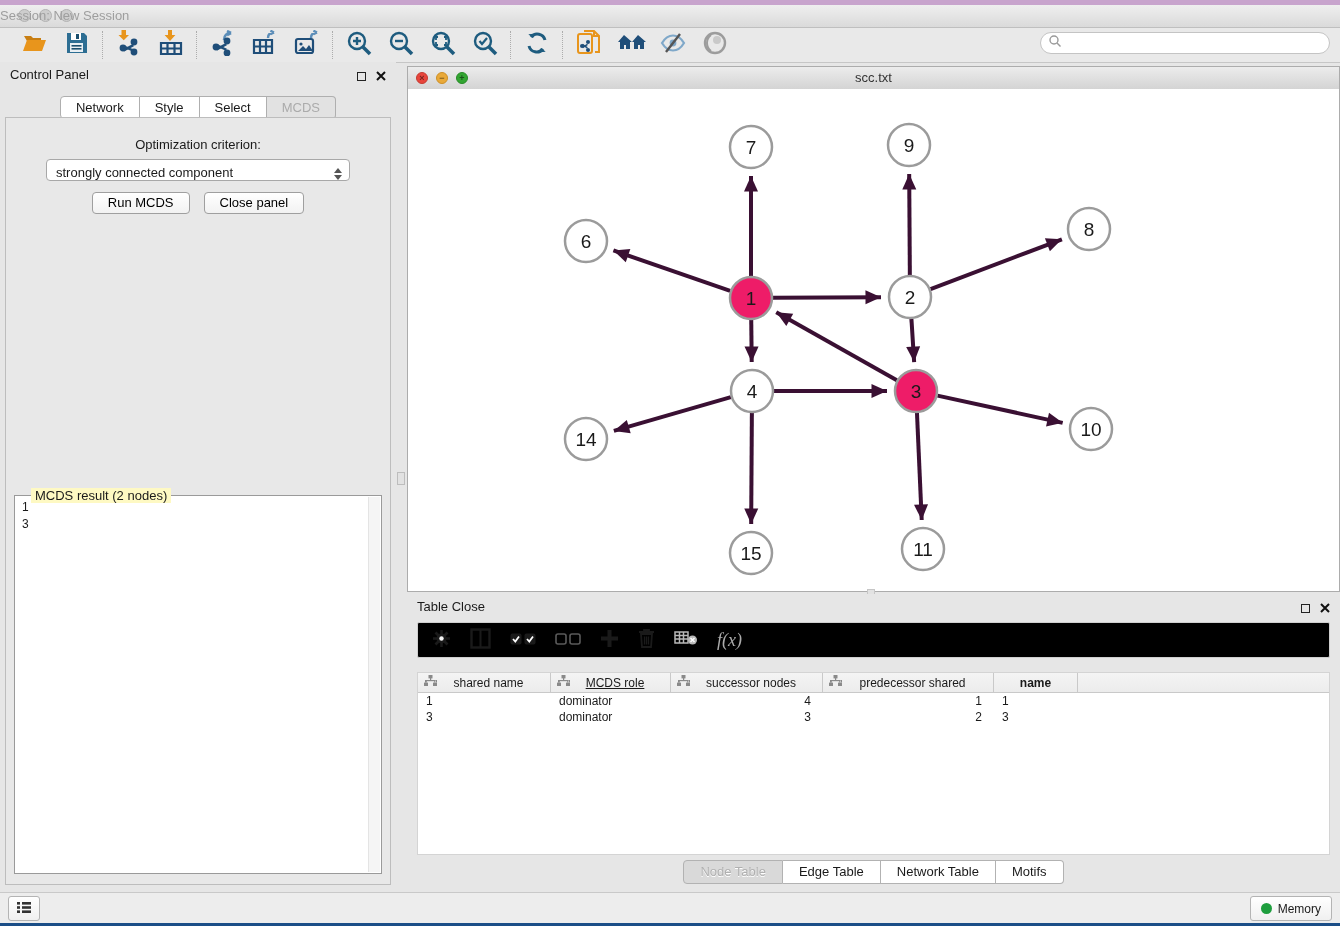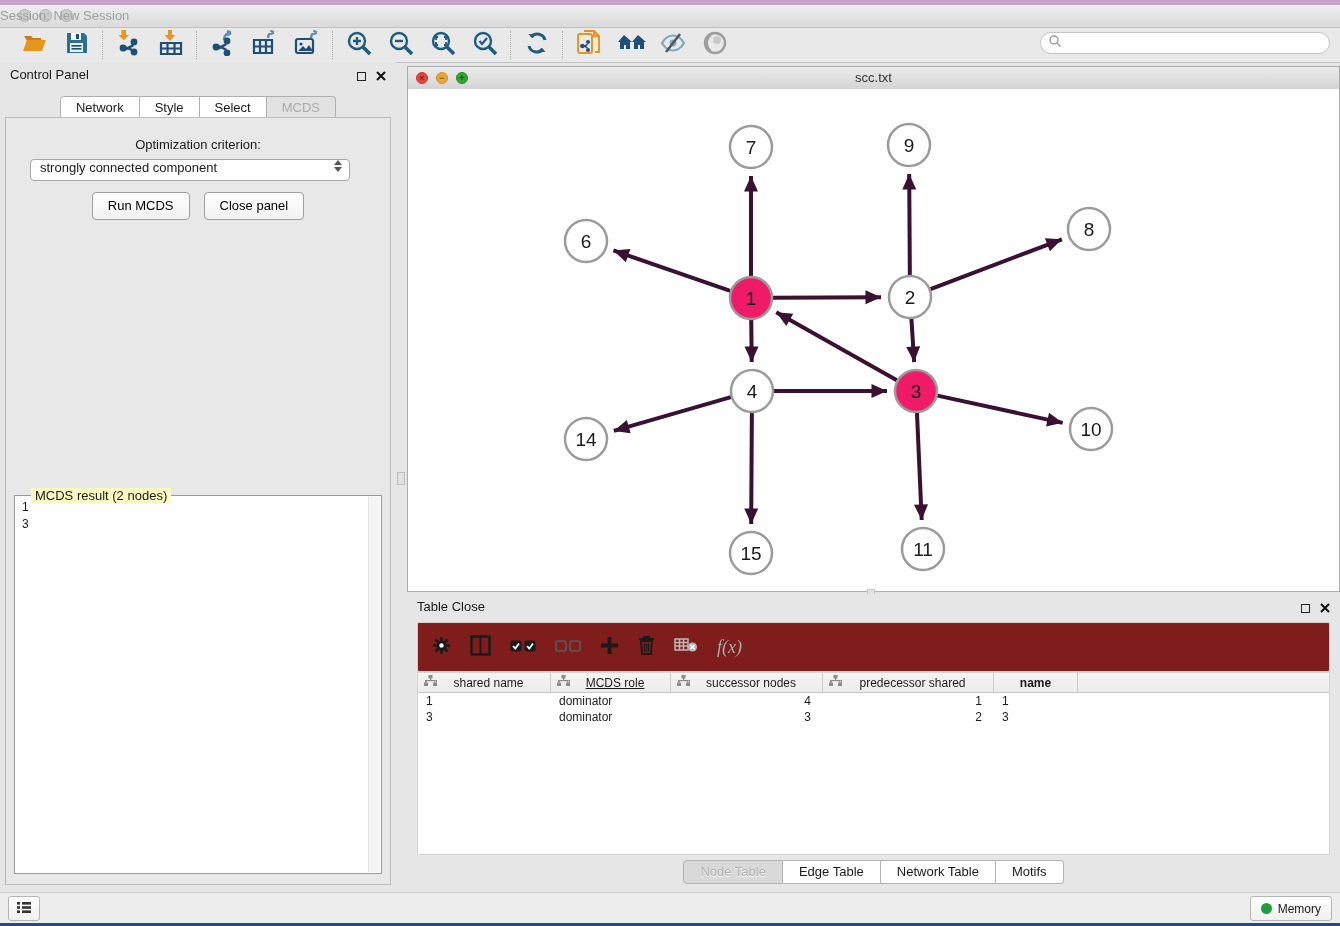--- a/index.html
+++ b/index.html
@@ -41,8 +41,8 @@
   .cp-body{position:absolute;left:5px;right:5px;top:55px;bottom:3px;background:#E8E8E8;
     border:1px solid #BDBDBD;}
   .opt-label{position:absolute;top:19px;left:0;right:0;text-align:center;font-size:13px;}
-  .dropdown{position:absolute;top:41px;left:24px;right:40px;height:22px;background:#fff;
-    border:1px solid #A8A8A8;border-radius:4px;display:flex;align-items:flex-start;
+  .dropdown{position:absolute;top:41px;left:40px;right:40px;height:22px;background:#fff;
+    border:1px solid #A8A8A8;border-radius:4px;display:flex;align-items:flex-end;
     padding-left:9px;font-size:13px;box-sizing:border-box;}
   .dd-arrows{margin-left:auto;margin-right:7px;display:flex;flex-direction:column;gap:2px;}
   .dd-arrows i{display:block;width:0;height:0;border-left:4px solid transparent;border-right:4px solid transparent;}

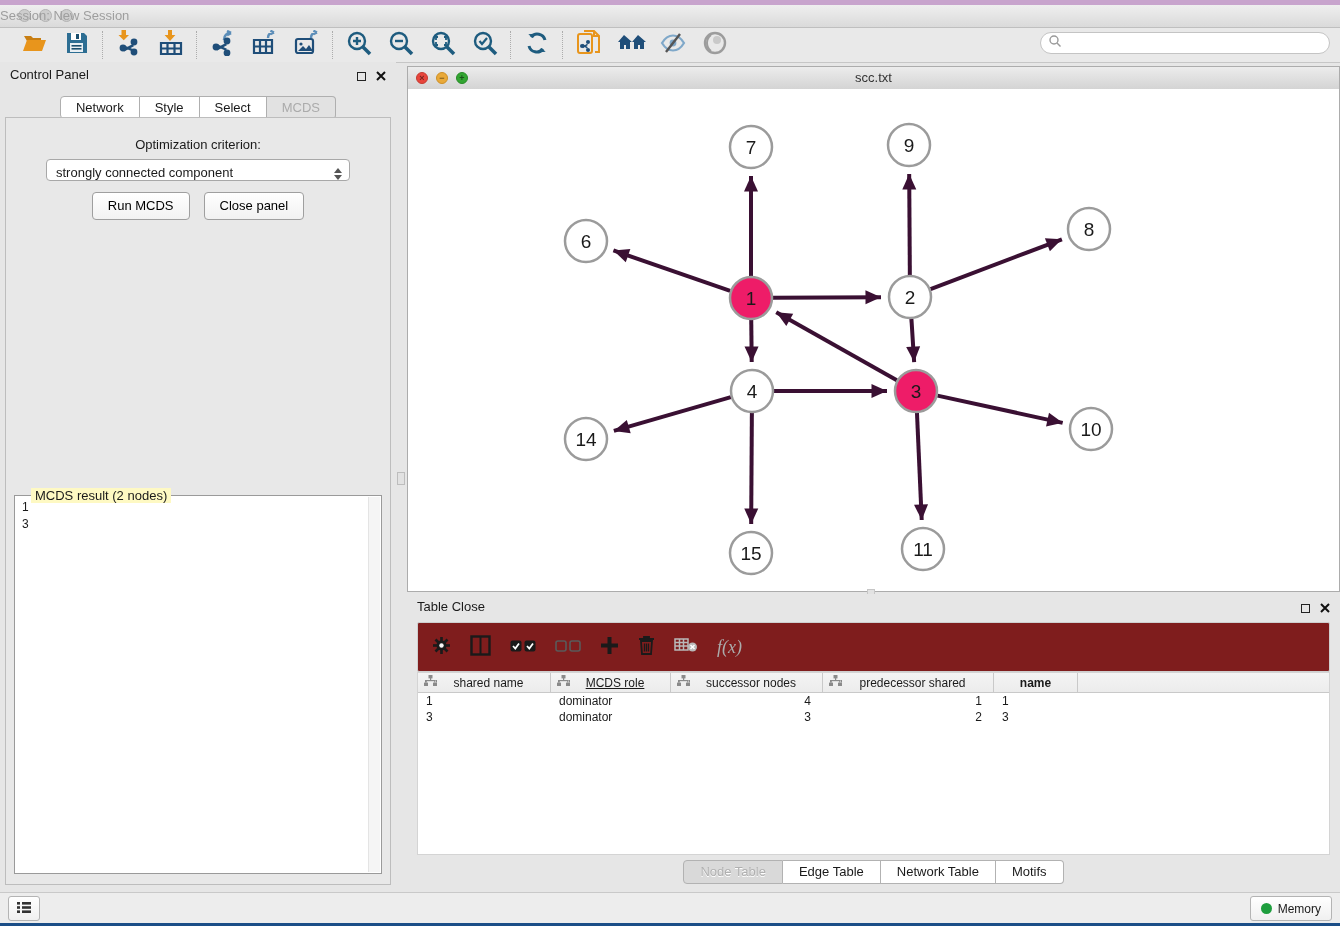--- a/index.html
+++ b/index.html
@@ -49,7 +49,7 @@
   .dd-up{border-bottom:5px solid #555;}
   .dd-down{border-top:5px solid #555;}
   .cp-buttons{position:absolute;top:74px;left:0;right:0;display:flex;justify-content:center;gap:14px;}
-  .btn{height:28px;line-height:20px;padding:0 15px;font-size:13px;background:linear-gradient(#FFF,#F2F2F2);
+  .btn{height:22px;line-height:20px;padding:0 15px;font-size:13px;background:linear-gradient(#FFF,#F2F2F2);
     border:1px solid #9F9F9F;border-radius:4px;}
   .groupbox{position:absolute;left:8px;right:8px;top:377px;bottom:10px;background:#fff;
     border:1px solid #9A9A9A;}

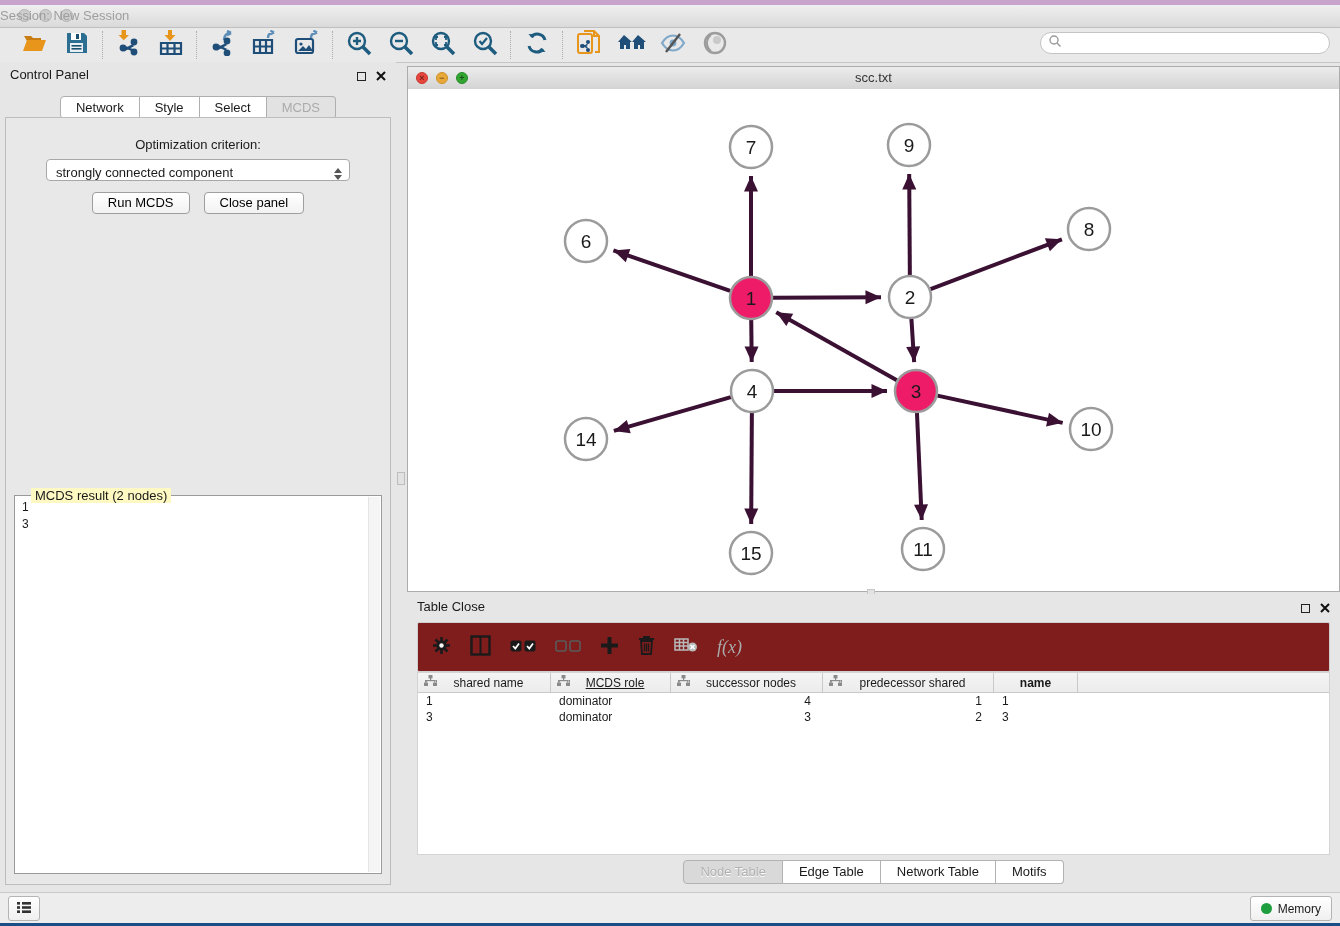--- a/index.html
+++ b/index.html
@@ -73,7 +73,7 @@
   .h-grip{position:absolute;left:459px;bottom:-4px;width:8px;height:6px;background:#E2E2E2;border:1px solid #C6C6C6;box-sizing:border-box;}
   
   #table-panel{position:absolute;left:407px;top:594px;width:933px;height:294px;background:#E6E6E6;}
-  .tp-toolbar{position:absolute;left:10px;right:10px;top:28px;height:50px;background:#7f1d1d;
+  .tp-toolbar{position:absolute;left:10px;right:10px;top:28px;height:36px;background:#000000;
     border:1px solid #CFCFCF;border-radius:2px;display:flex;align-items:center;gap:19px;
     padding-left:14px;box-sizing:border-box;}
   .fx{font-family:"Liberation Serif",serif;font-style:italic;font-size:18px;color:#ABABAB;}

